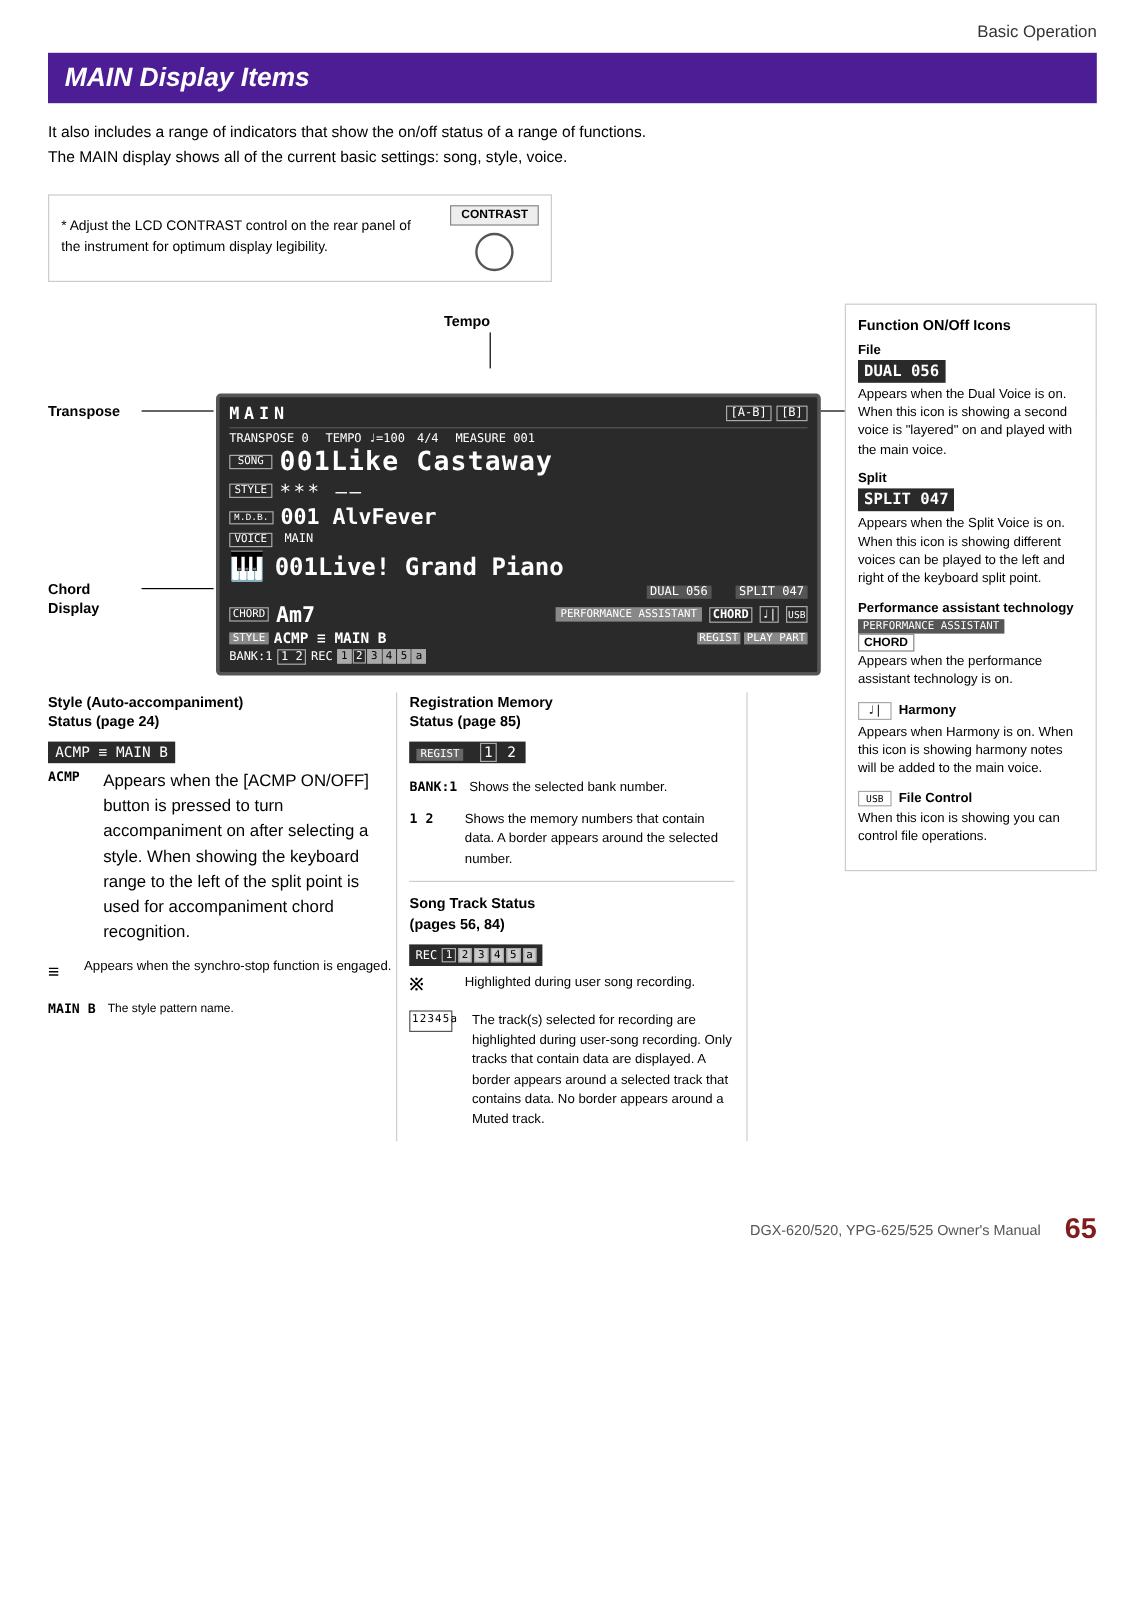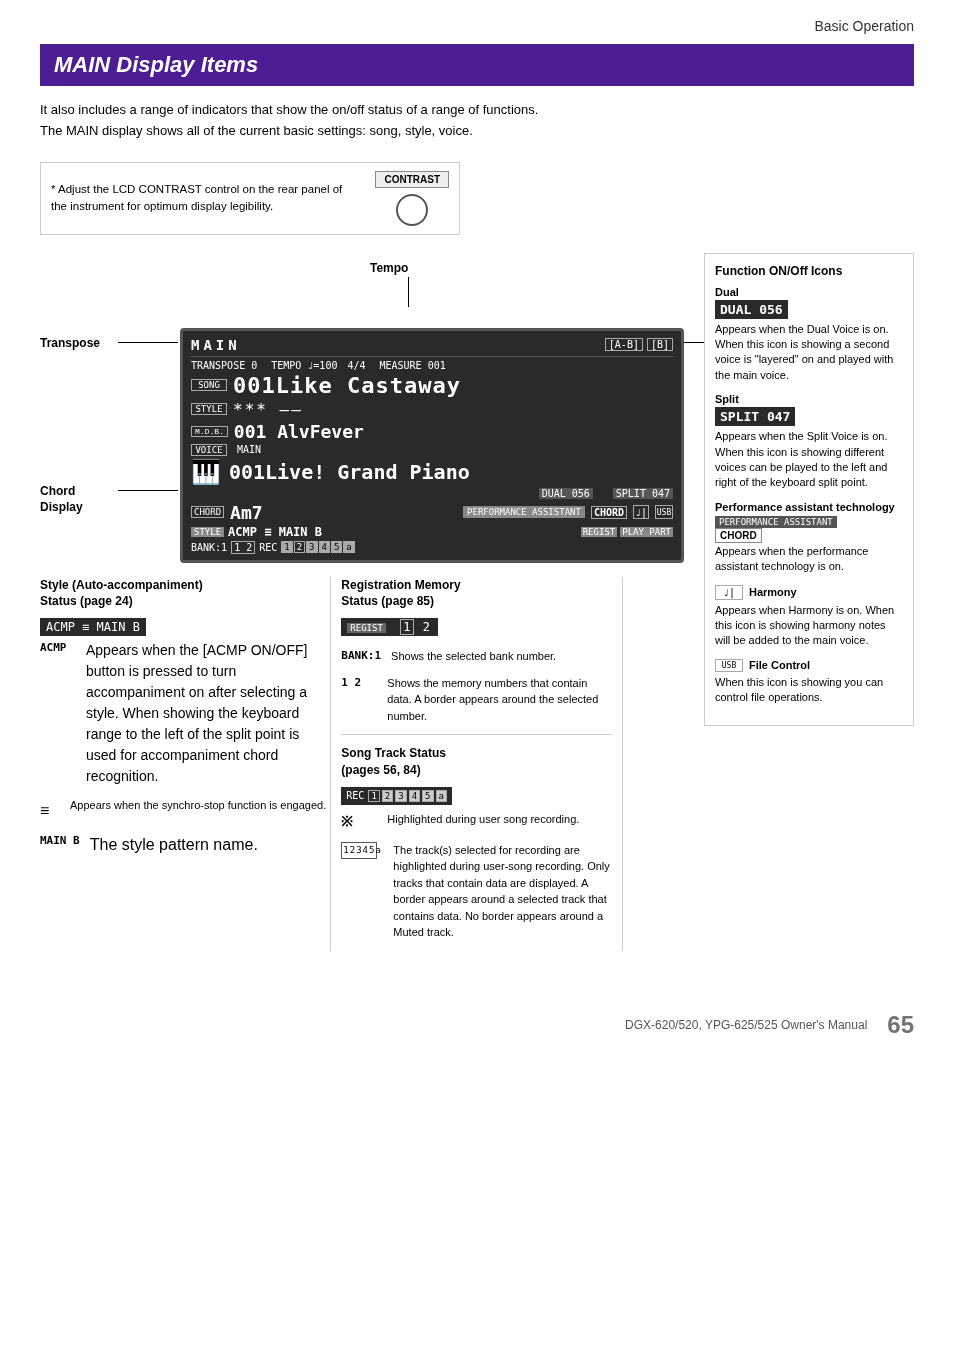--- a/index.html
+++ b/index.html
@@ -479,7 +479,7 @@
       <div class="right-panel-title">Function ON/Off Icons</div>
 
       <div class="fn-section">
-        <div class="fn-label">Dual</div>
+        <div class="fn-label">File</div>
         <div class="fn-lcd">DUAL 056</div>
         <div class="fn-desc">Appears when the Dual Voice is on. When this icon is showing a second voice is "layered" on and played with the main voice.</div>
       </div>

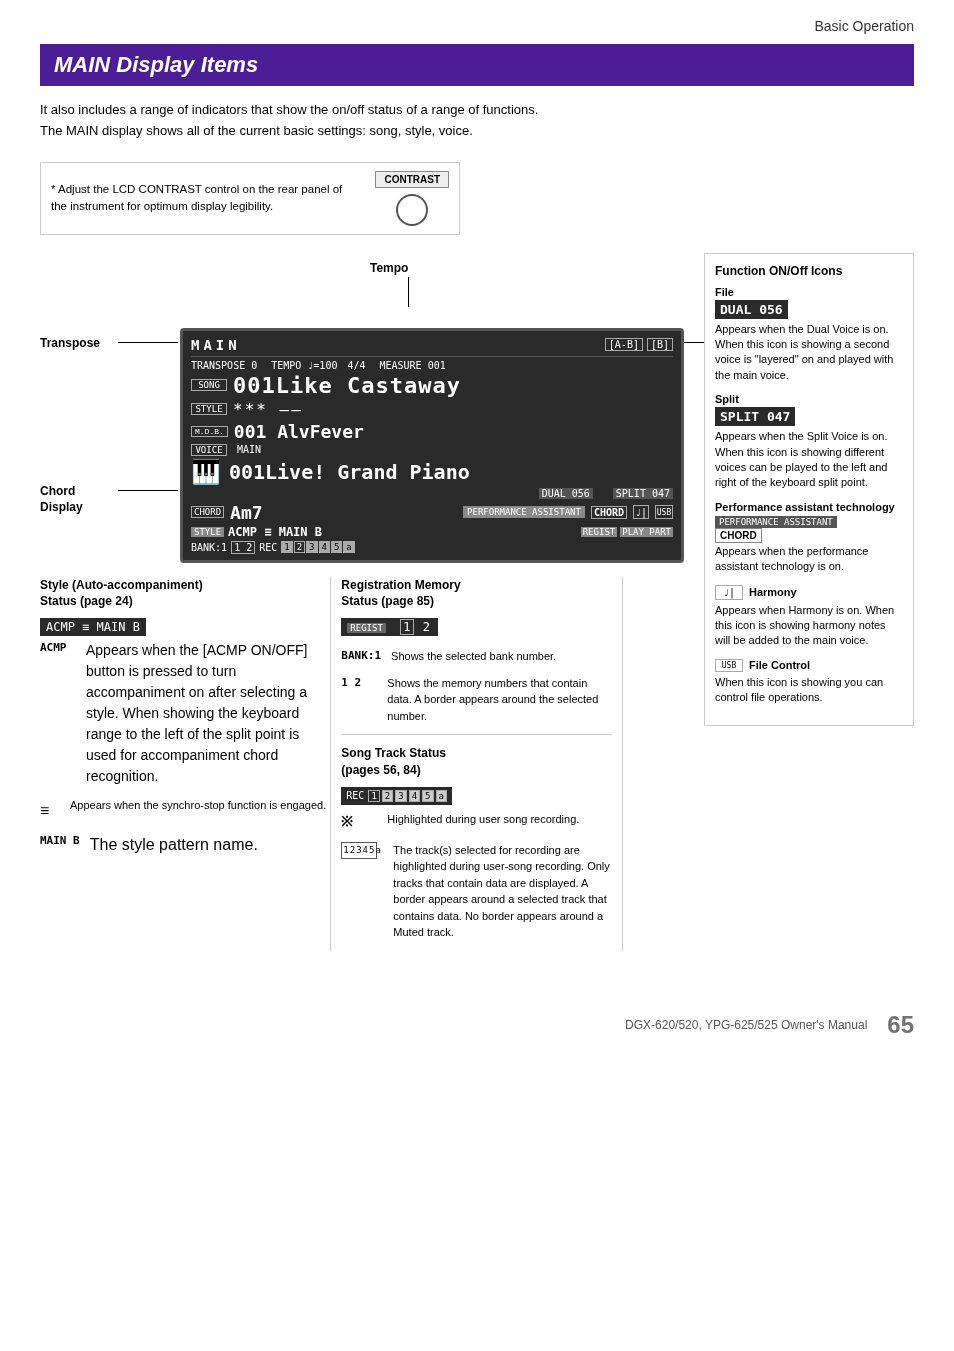--- a/index.html
+++ b/index.html
@@ -540,7 +540,7 @@
       </div>
       <div class="desc-row">
         <div class="desc-label">MAIN B</div>
-        <div style="font-size:16px;line-height:1.5;">The style pattern name.</div>
+        <div style="font-size:10px;line-height:1.5;">The style pattern name.</div>
       </div>
     </div>
 

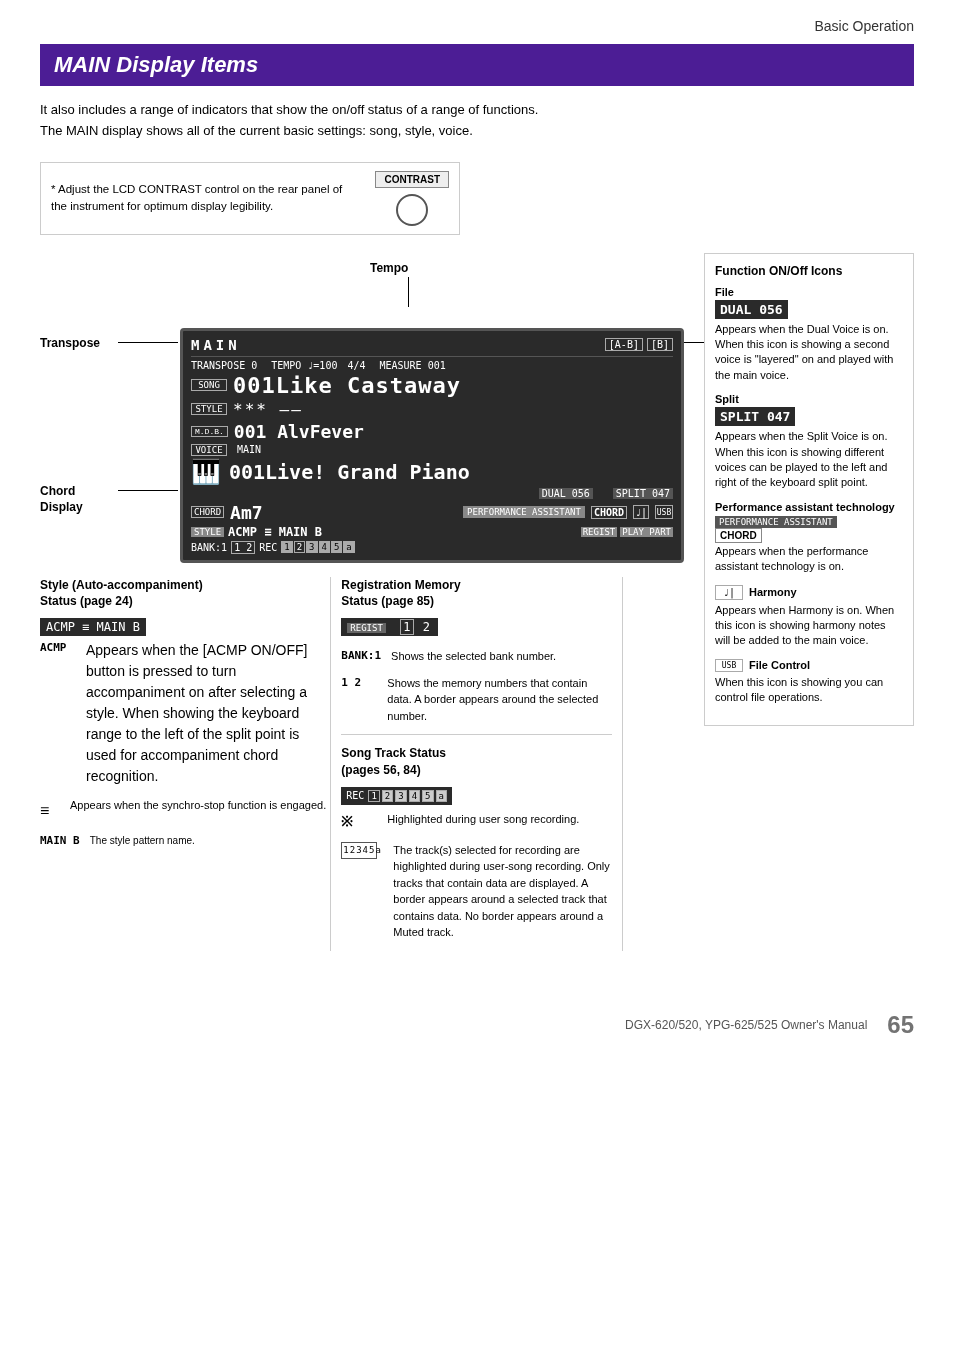--- a/index.html
+++ b/index.html
@@ -272,7 +272,7 @@
     .page-num {
       font-size: 24px;
       font-weight: bold;
-      color: #737373;
+      color: #7f1d1d;
     }
     .main-diagram {
       position: relative;

